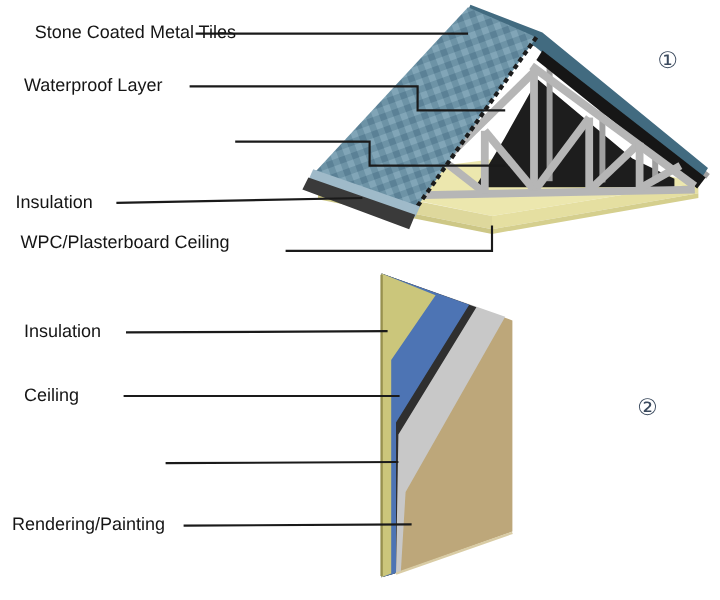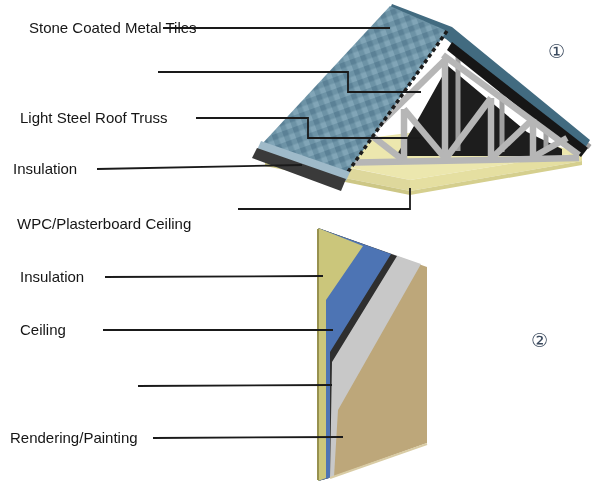--- a/index.html
+++ b/index.html
@@ -89,6 +89,7 @@
   </svg>
 
   <span class="lbl" style="left:29px;top:20px">Stone Coated Metal Tiles</span>
+  <span class="lbl" style="left:20px;top:64px">Waterproof Layer</span>
   <span class="lbl" style="left:20px;top:110px">Light Steel Roof Truss</span>
   <span class="lbl" style="left:13px;top:161px">Insulation</span>
   <span class="lbl" style="left:17px;top:216px">WPC/Plasterboard Ceiling</span>

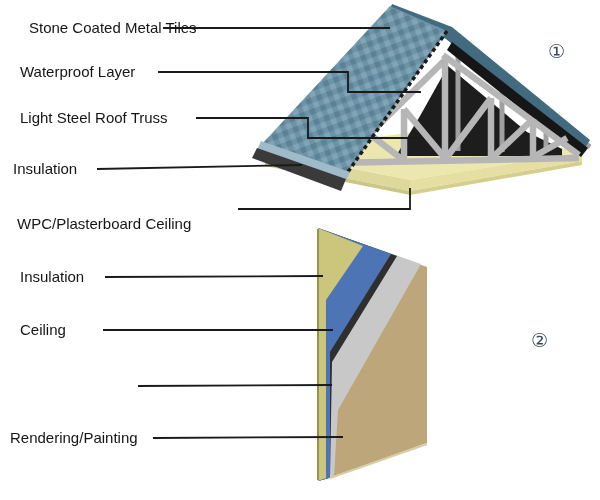--- a/index.html
+++ b/index.html
@@ -90,7 +90,6 @@
 
   <span class="lbl" style="left:29px;top:20px">Stone Coated Metal Tiles</span>
   <span class="lbl" style="left:20px;top:64px">Waterproof Layer</span>
-  <span class="lbl" style="left:20px;top:110px">Light Steel Roof Truss</span>
   <span class="lbl" style="left:13px;top:161px">Insulation</span>
   <span class="lbl" style="left:17px;top:216px">WPC/Plasterboard Ceiling</span>
 

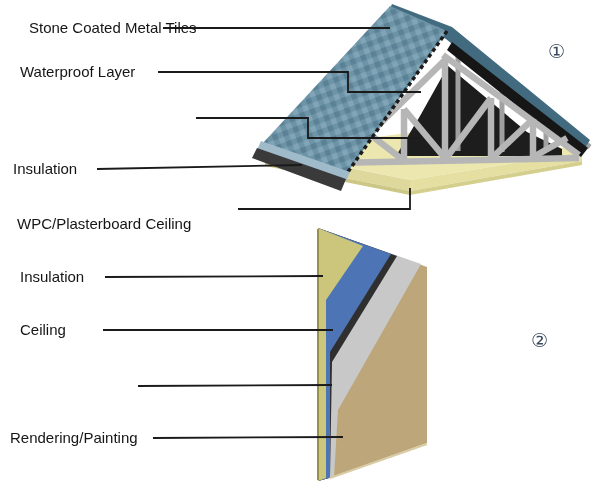--- a/index.html
+++ b/index.html
@@ -91,7 +91,7 @@
   <span class="lbl" style="left:29px;top:20px">Stone Coated Metal Tiles</span>
   <span class="lbl" style="left:20px;top:64px">Waterproof Layer</span>
   <span class="lbl" style="left:13px;top:161px">Insulation</span>
-  <span class="lbl" style="left:17px;top:216px">WPC/Plasterboard Ceiling</span>
+  <span class="lbl" style="left:17px;top:195px">WPC/Plasterboard Ceiling</span>
 
   <span class="lbl" style="left:20px;top:269px">Insulation</span>
   <span class="lbl" style="left:20px;top:322px">Ceiling</span>

